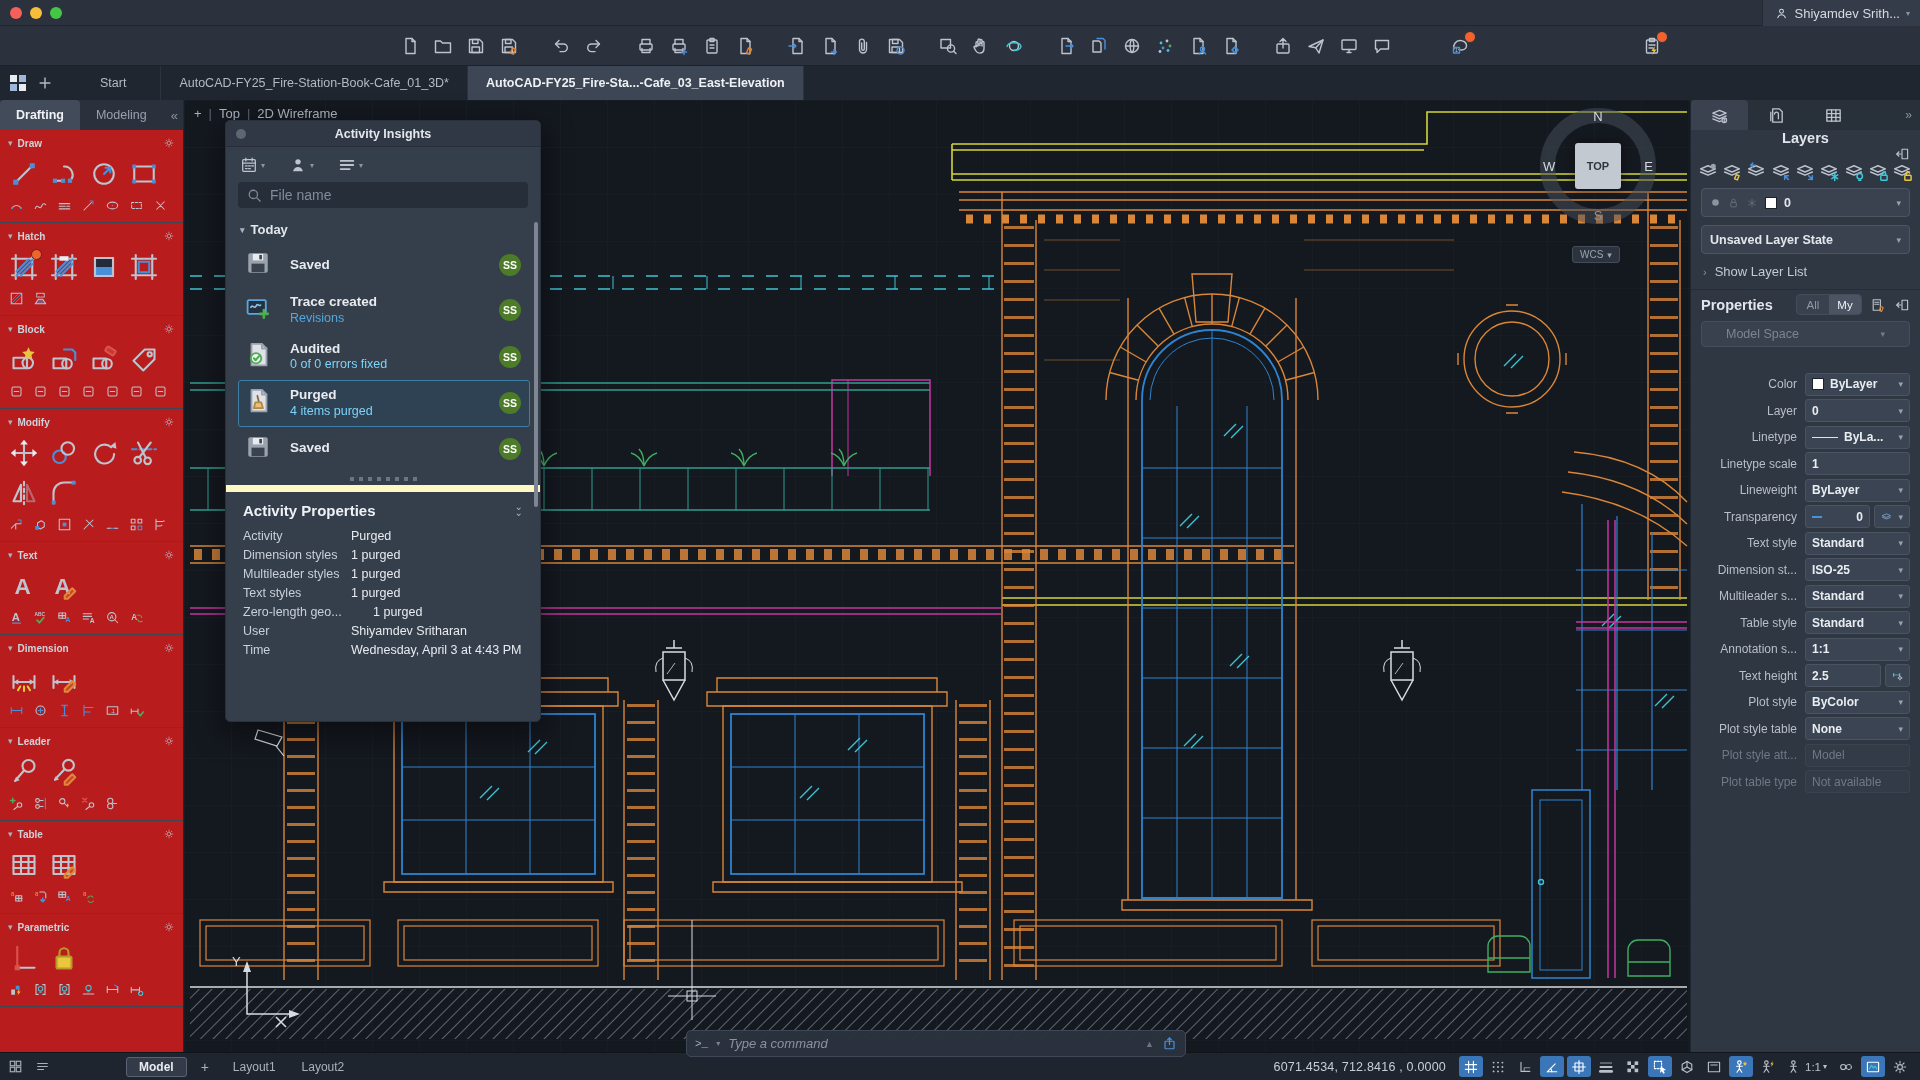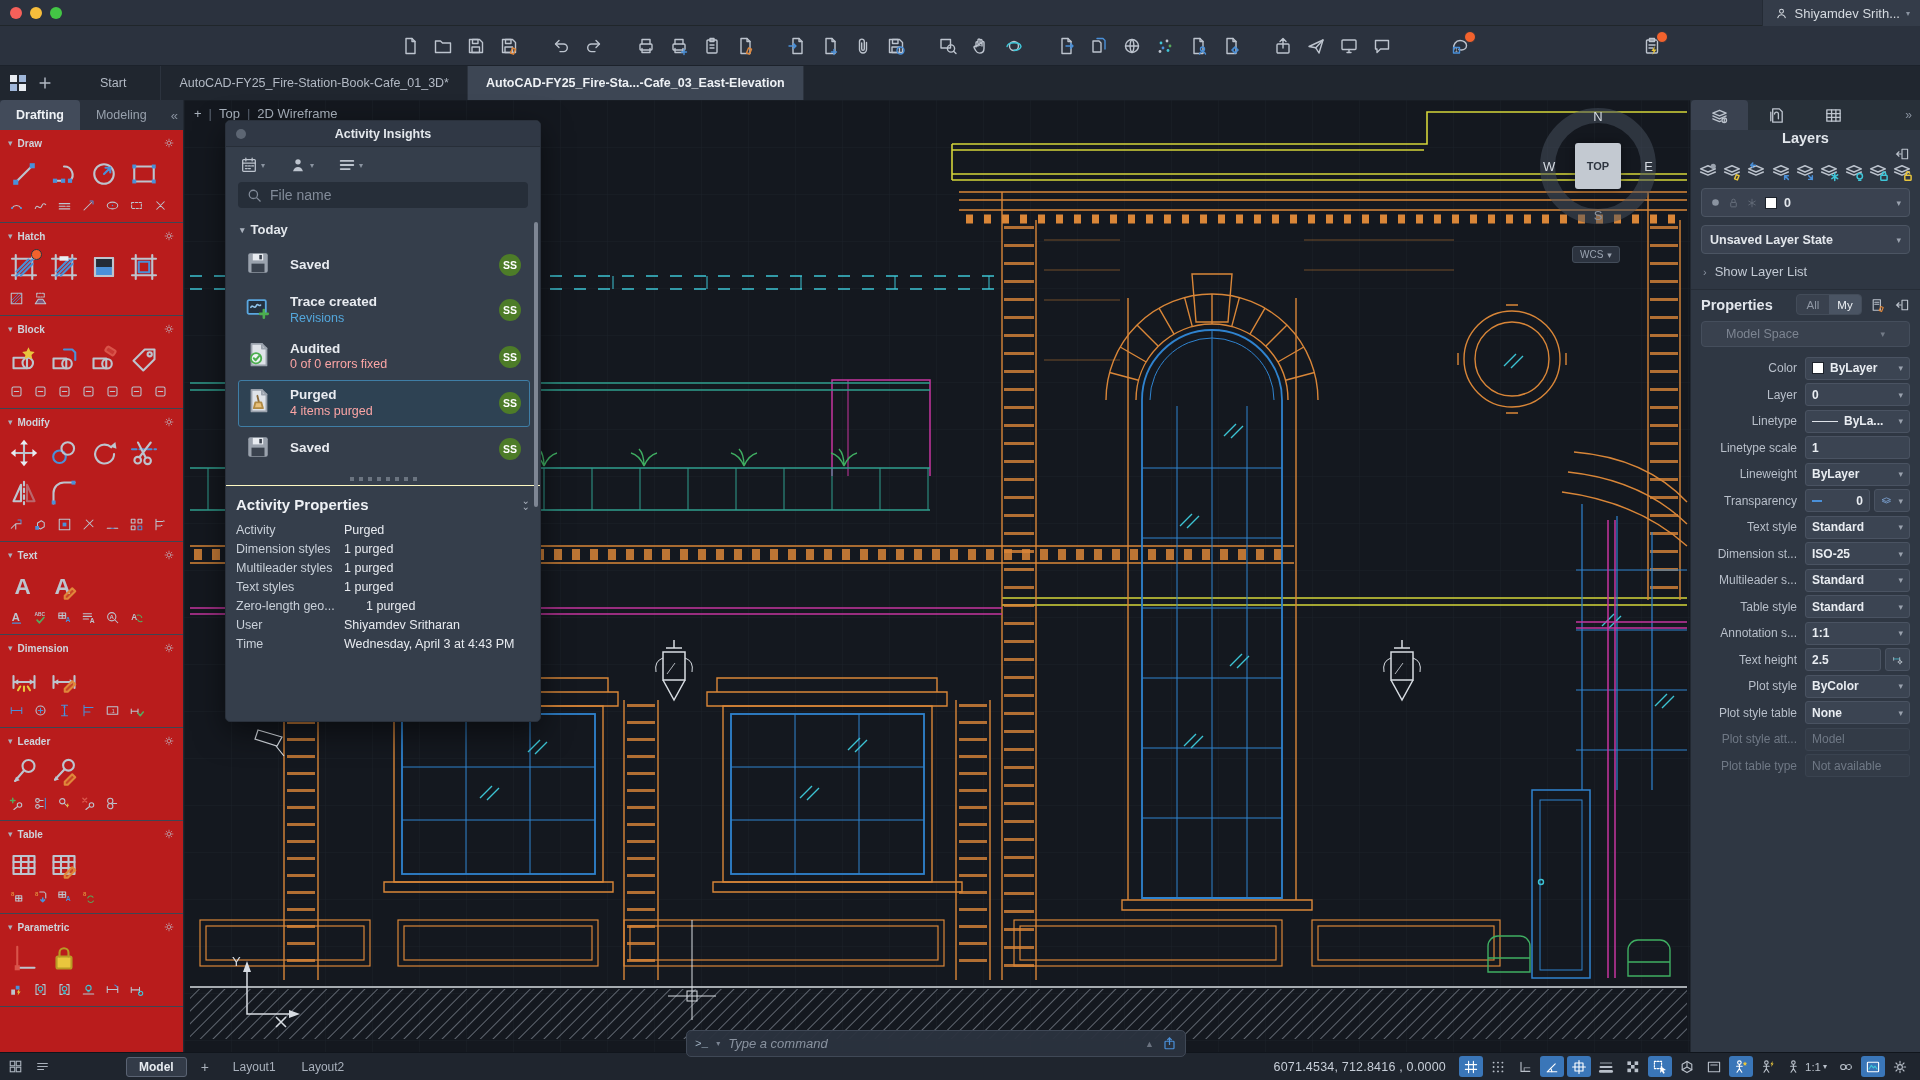--- a/index.html
+++ b/index.html
@@ -69,7 +69,7 @@
   .ap-item.sel { background:#2e4253; border-color:#3f7ea6; }
   .ap-it-txt { flex:1; line-height:1.25; }
   .ap-it-title { font-size:13.5px; font-weight:bold; color:#e8ebf0; }
-  .ap-it-sub { font-size:12.5px; color:#fca5a5; }
+  .ap-it-sub { font-size:12.5px; color:#7dd3fc; }
   .ap-it-sub.link { color:#53a7dc; }
   .ap-badge { width:22px; height:22px; border-radius:50%; background:#4d7c28; color:#fff; font-size:10.5px; font-weight:bold; display:flex; align-items:center; justify-content:center;}
   .ap-scrollthumb { position:absolute; right:2px; top:6px; width:4px; height:285px; background:#7e8694; border-radius:2px; }

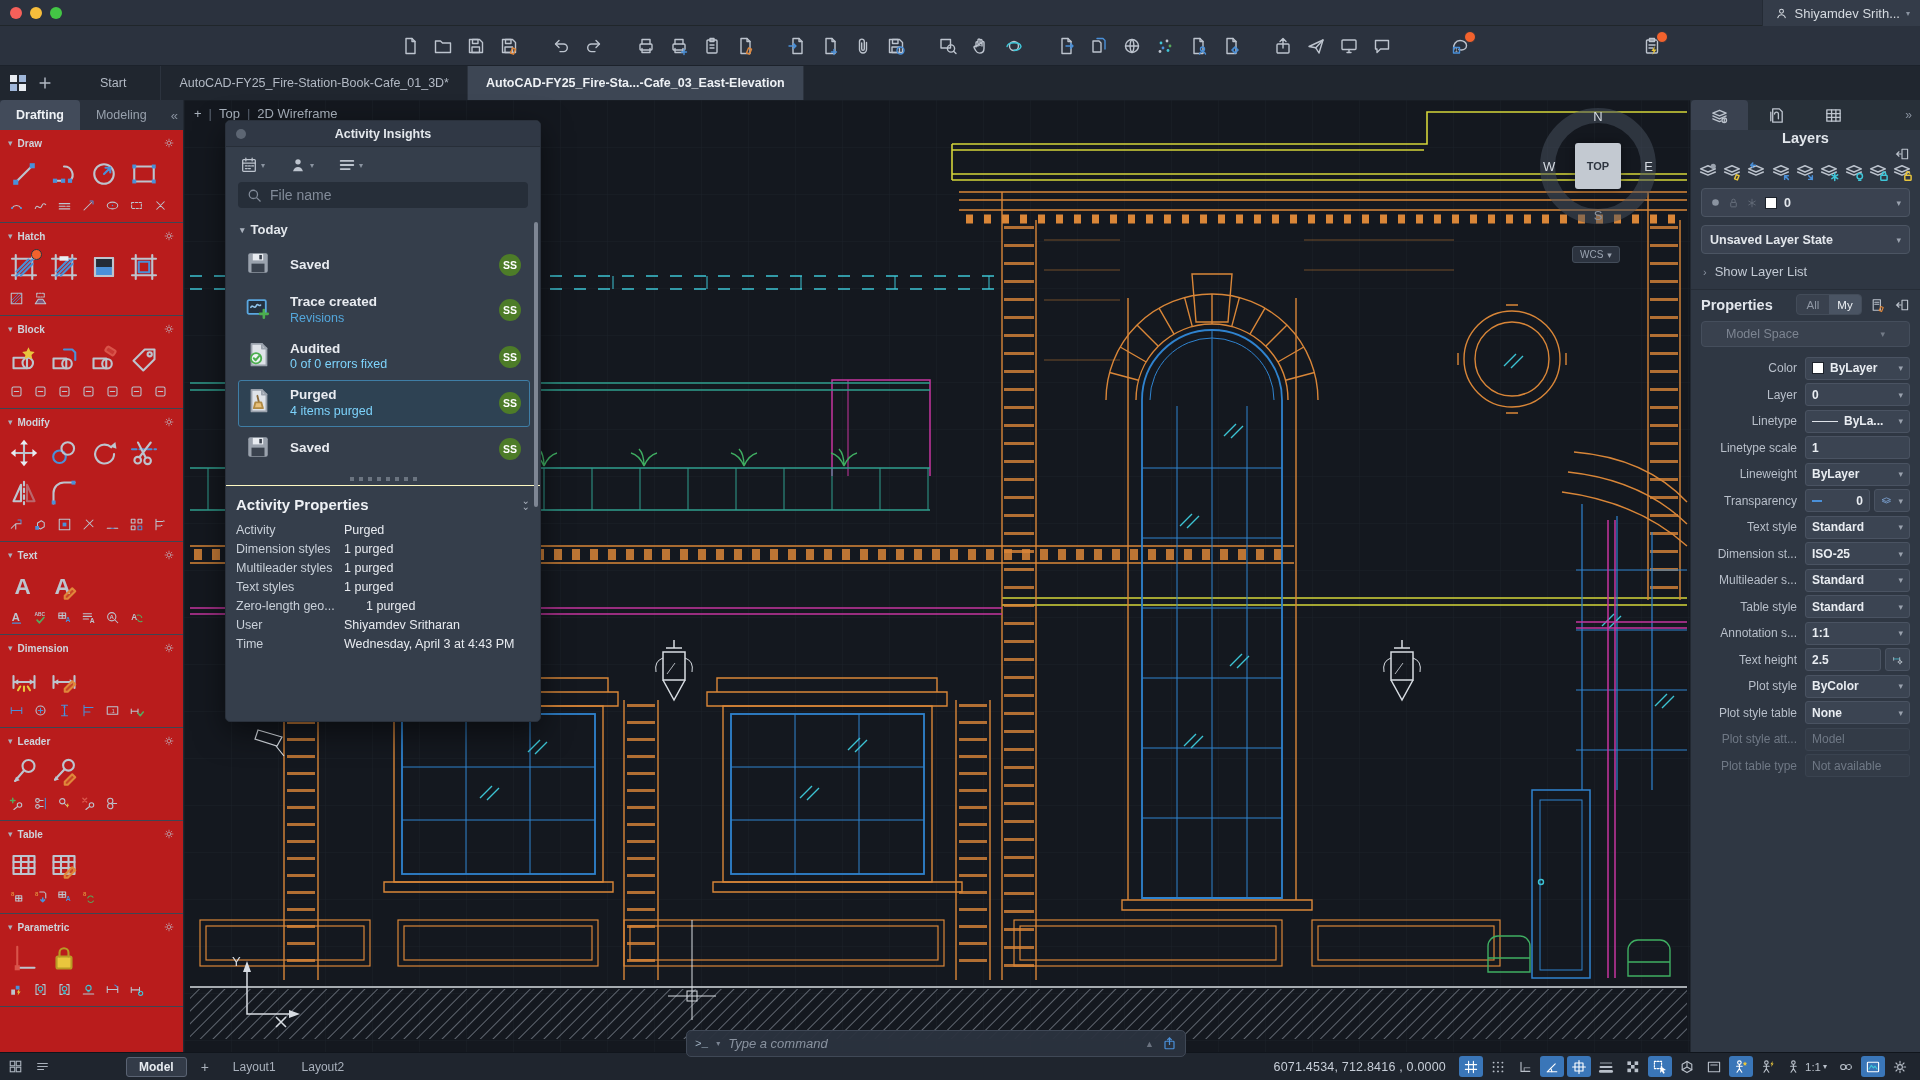--- a/index.html
+++ b/index.html
@@ -114,7 +114,7 @@
   .seg-btn.active { background:#4a5463; color:#eef1f5; }
   .space-box { margin:2px 10px 8px; height:26px; background:#39414e; border:1px solid #454e5c; border-radius:4px; display:flex; align-items:center; padding:0 24px; font-size:12.5px; color:#7d8592;}
   .space-box .caret{margin-left:auto; opacity:.6;}
-  #prop-rows { padding:0 10px; }
+  #prop-rows { padding:0 10px;margin-top:16px; }
   .prop-row { display:flex; align-items:center; height:26.5px; gap:8px;}
   .prop-label { width:96px; flex-shrink:0; text-align:right; font-size:12px; color:#b8bfca; white-space:nowrap;}
   .prop-label.dis { color:#6f7885; }

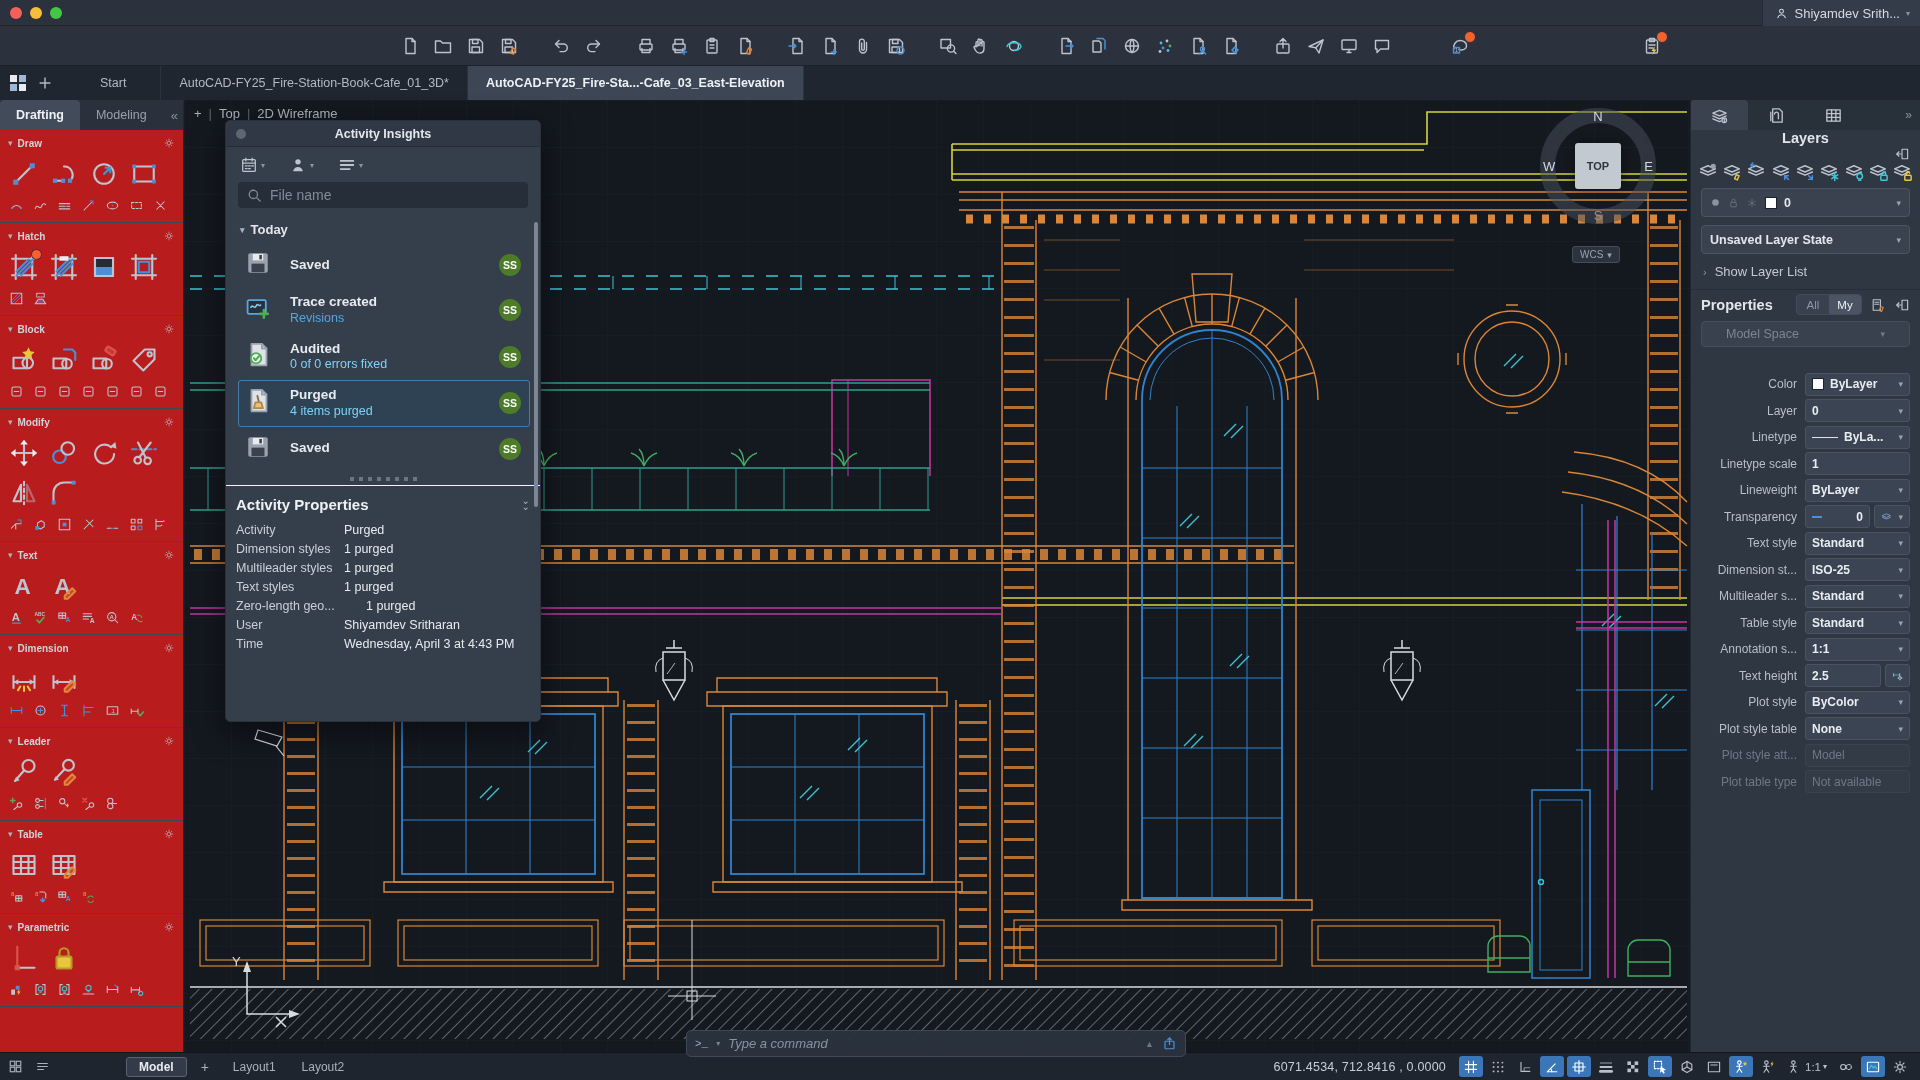--- a/index.html
+++ b/index.html
@@ -75,7 +75,7 @@
   .ap-scrollthumb { position:absolute; right:2px; top:6px; width:4px; height:285px; background:#7e8694; border-radius:2px; }
   .ap-dots { display:flex; gap:5px; justify-content:center; padding:6px 0 4px; }
   .ap-dots span { width:4px; height:4px; background:#6b7480; }
-  .ap-props { border-top:1px solid #fef9c3; padding:8px 10px; }
+  .ap-props { border-top:7px solid #fef9c3; padding:8px 17px; }
   .ap-props-hd { display:flex; align-items:center; justify-content:space-between; padding:2px 0 8px;}
   .ap-props-title { font-size:15px; font-weight:bold; color:#eef1f5; }
   .ap-chev { color:#aab2bd; font-size:10px; line-height:6px; text-align:center;}

